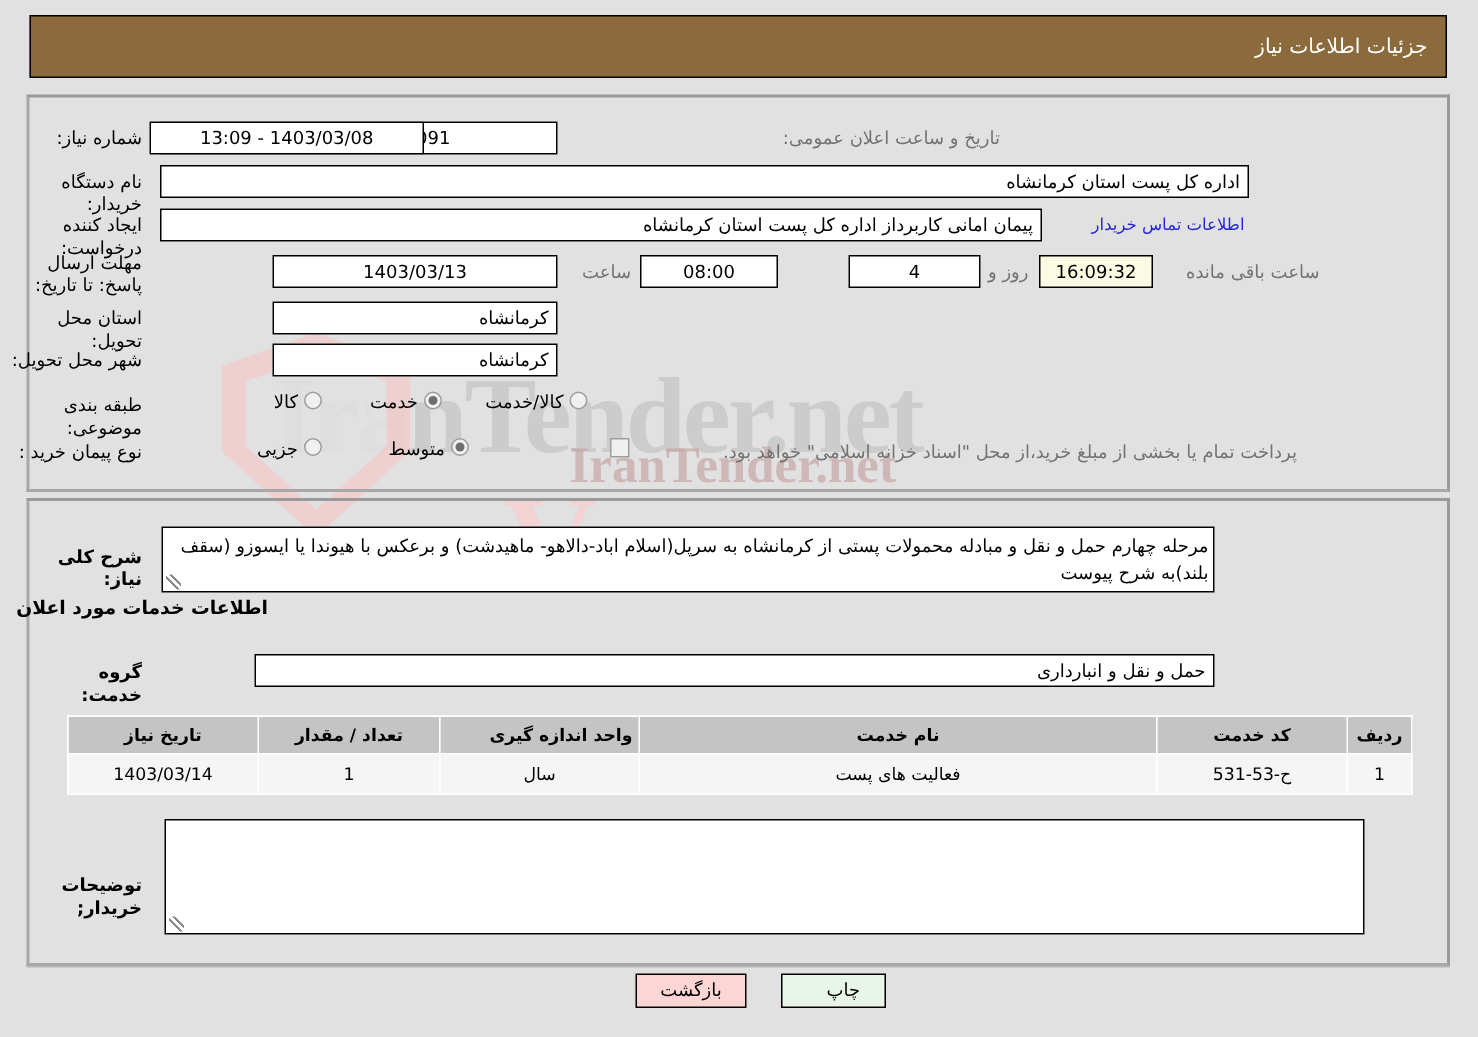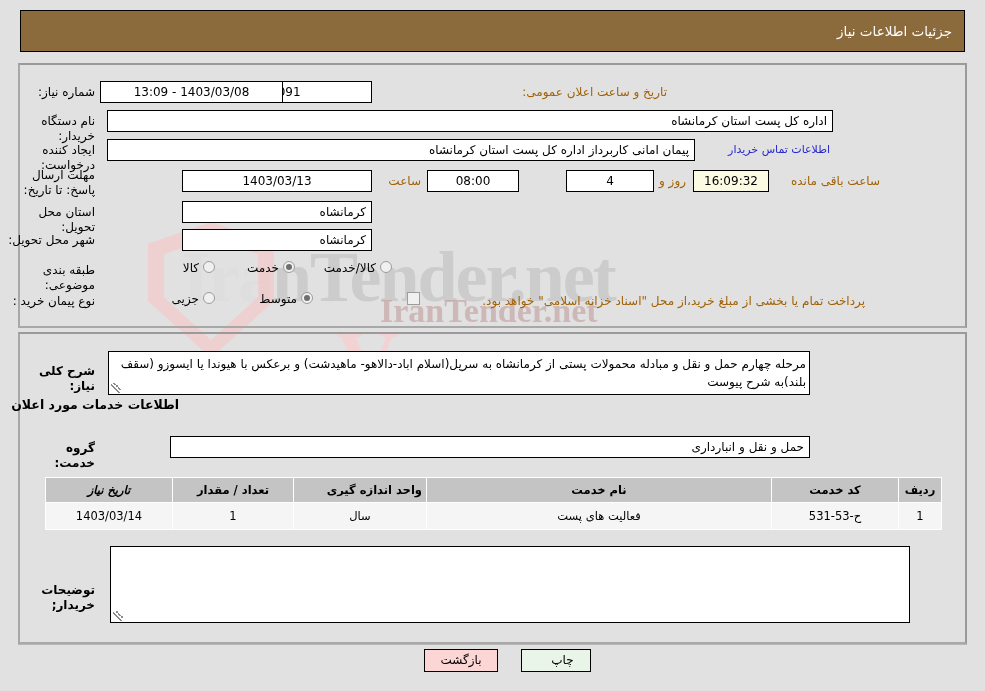--- a/index.html
+++ b/index.html
@@ -149,7 +149,7 @@
   .plain {
     position: absolute;
     font-size: 12px;
-    color: #a16207;
+    color: #737373;
     z-index: 3;
     white-space: nowrap;
   }

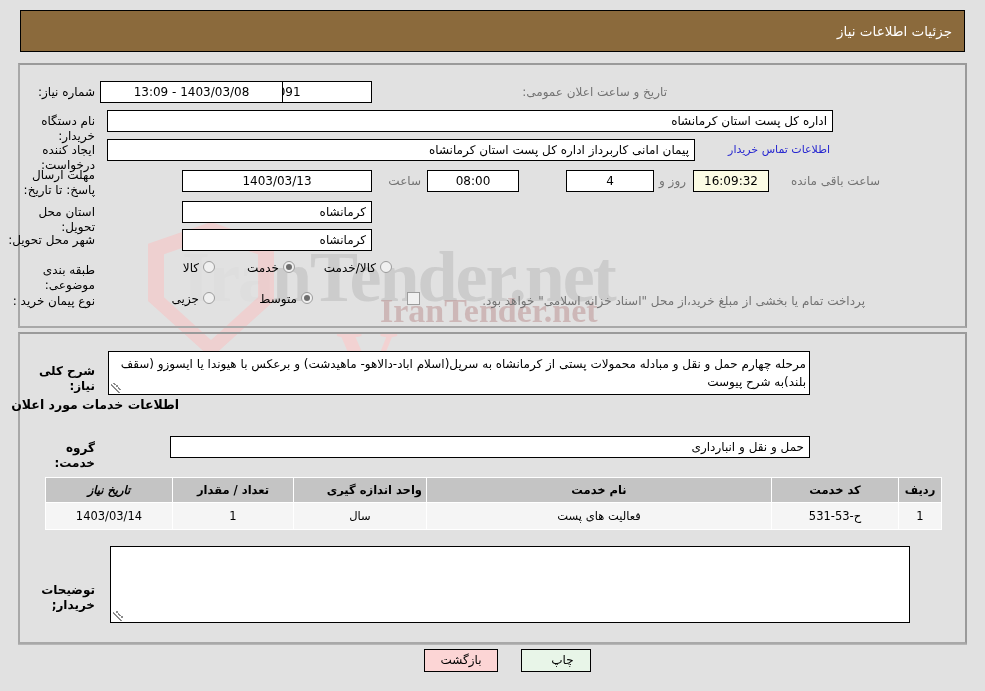--- a/index.html
+++ b/index.html
@@ -383,7 +383,7 @@
       <th>نام خدمت</th>
       <th style="width:124px;text-align:right;">واحد اندازه گیری</th>
       <th style="width:112px;">تعداد / مقدار</th>
-      <th style="width:118px;font-style:italic;">تاریخ نیاز</th>
+      <th style="width:118px;">تاریخ نیاز</th>
     </tr>
   </thead>
   <tbody>

